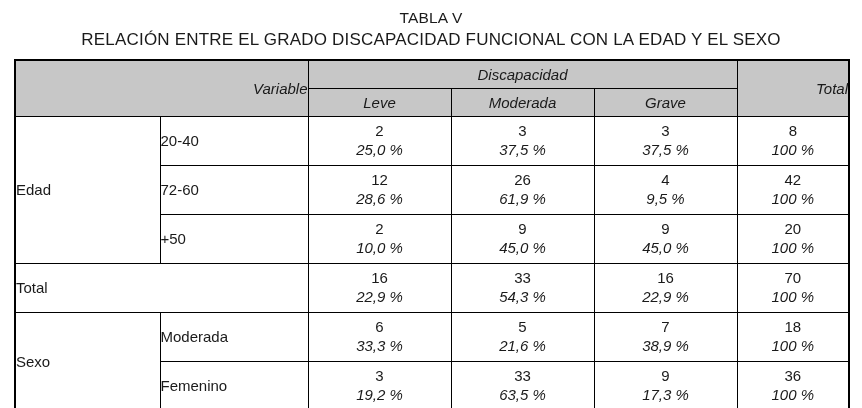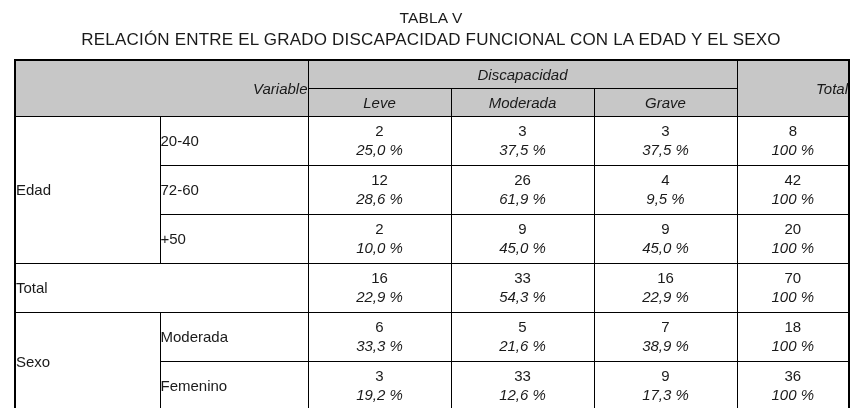--- a/index.html
+++ b/index.html
@@ -239,7 +239,7 @@
         </td>
         <td class="cellnum">
           <span class="n">33</span>
-          <span class="p">12,6 %</span>
+          <span class="p">63,5 %</span>
         </td>
         <td class="cellnum">
           <span class="n">9</span>

